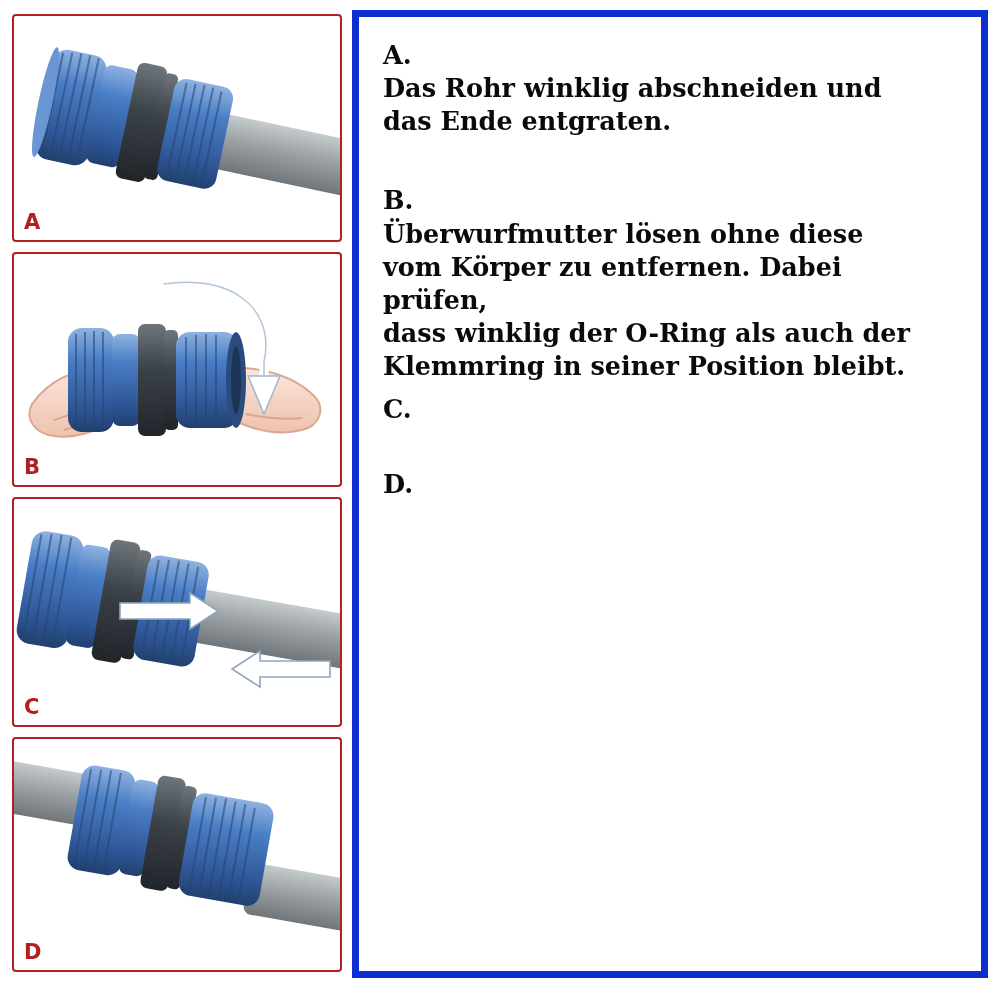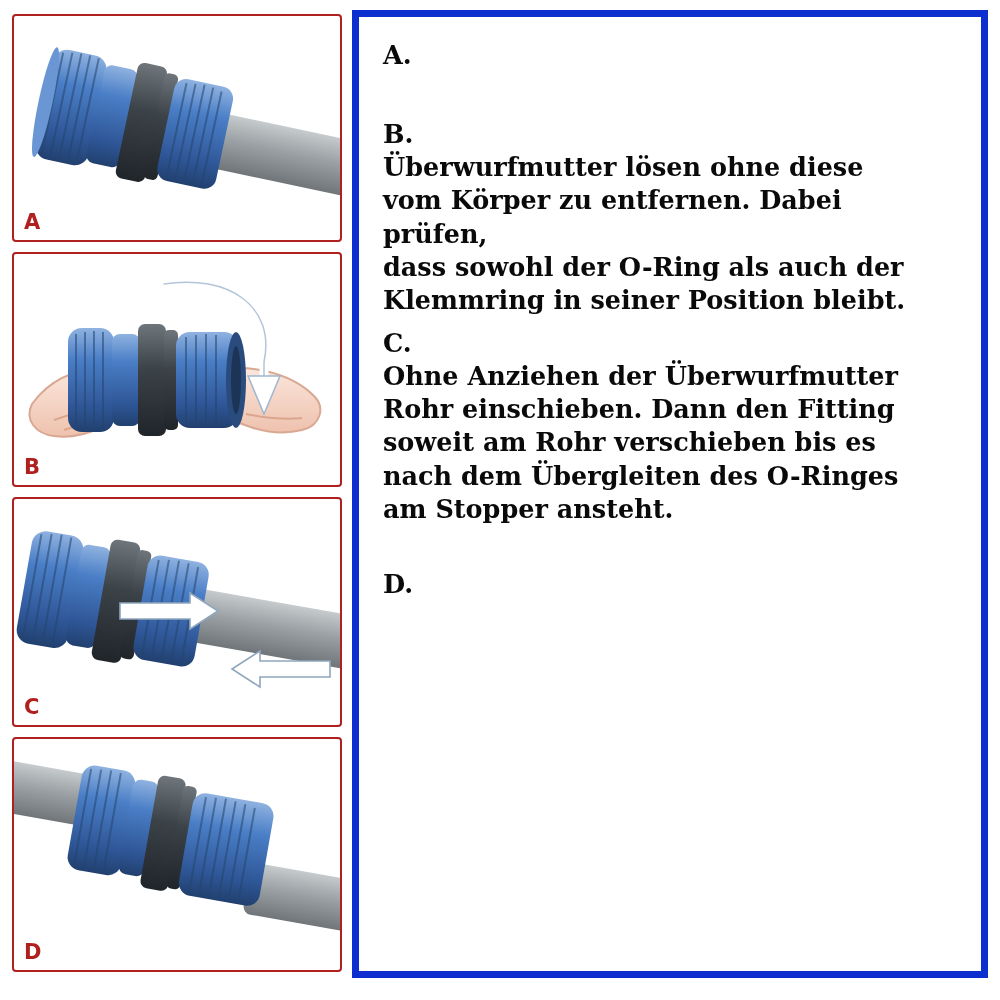--- a/index.html
+++ b/index.html
@@ -315,6 +315,8 @@
 
     <div class="step-block">
       <div class="step-letter">A.</div>
+      <div class="step">Das Rohr winklig abschneiden und
+das Ende entgraten.</div>
     </div>
     <div class="gap-a"></div>
 

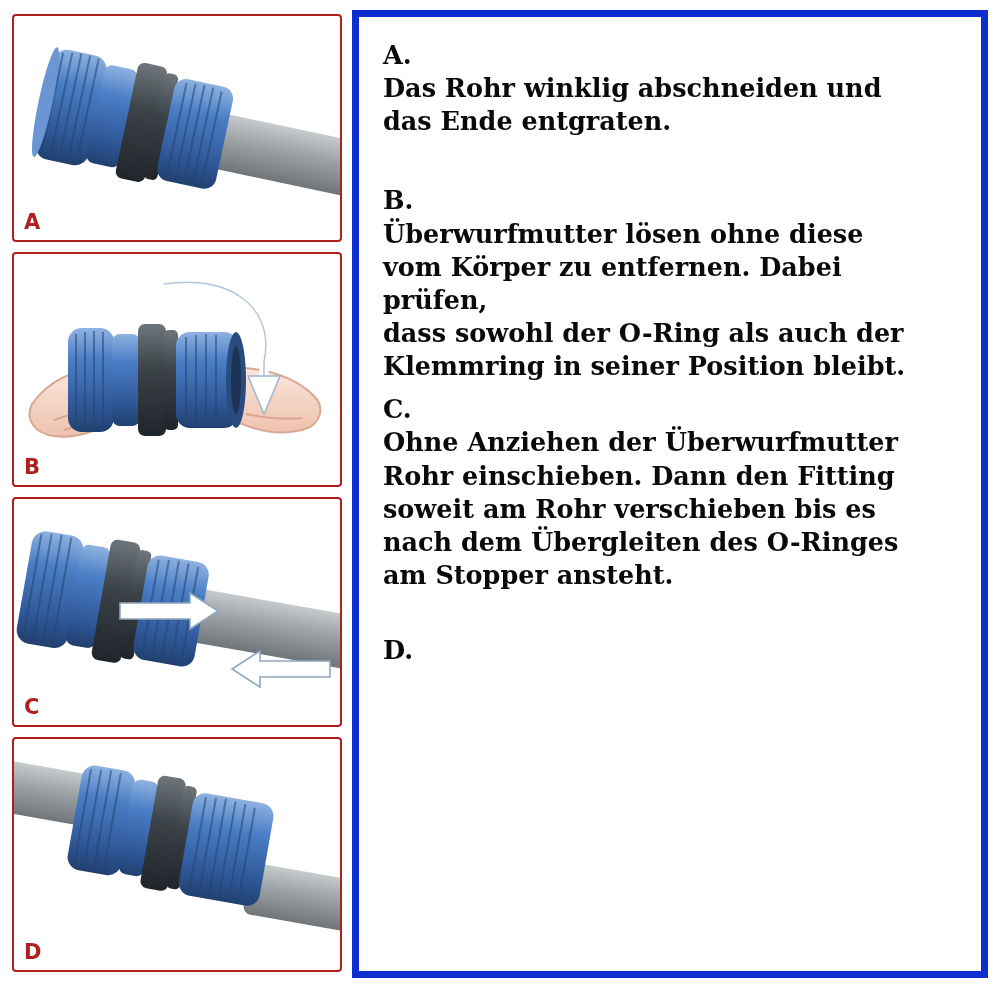--- a/index.html
+++ b/index.html
@@ -325,7 +325,7 @@
       <div class="step">Überwurfmutter lösen ohne diese
 vom Körper zu entfernen. Dabei
 prüfen,
-dass sowohl der O-Ring als auch der
+dass winklig der O-Ring als auch der
 Klemmring in seiner Position bleibt.</div>
     </div>
     <div class="gap-b"></div>

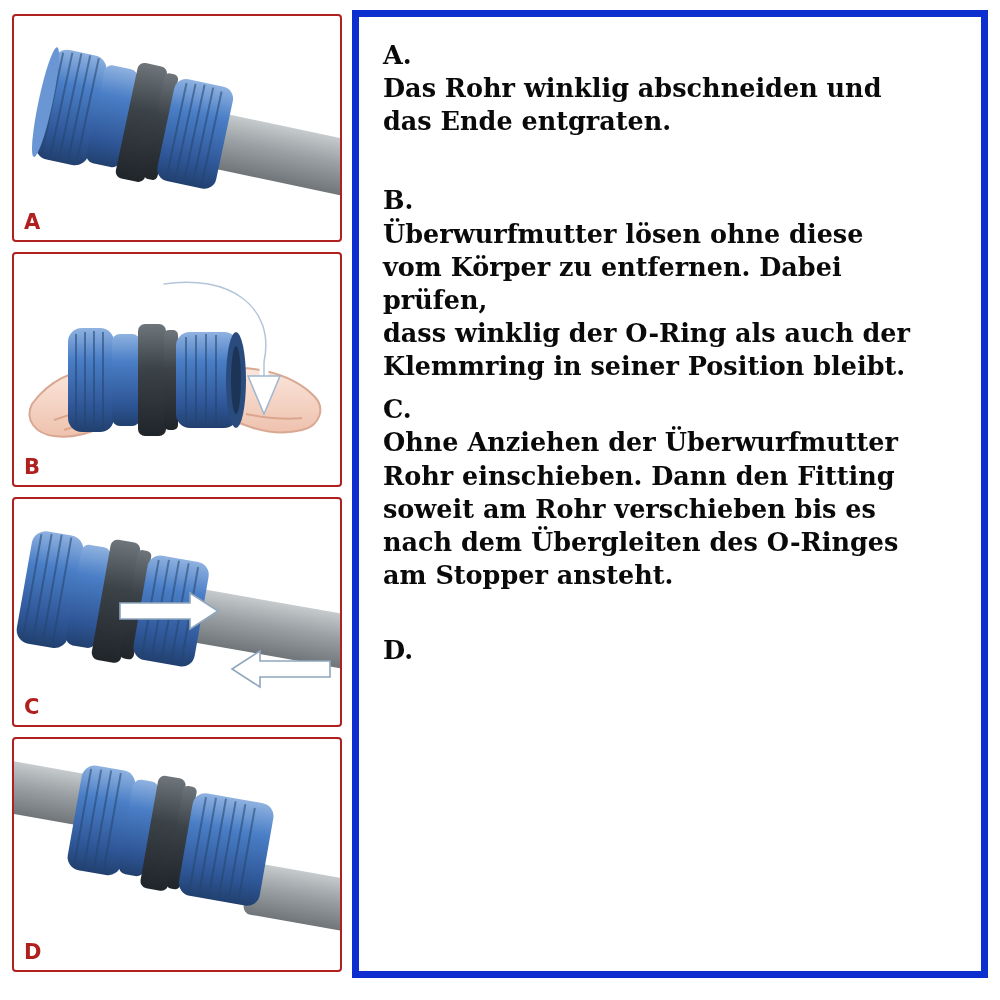--- a/index.html
+++ b/index.html
@@ -332,11 +332,6 @@
 
     <div class="step-block">
       <div class="step-letter">C.</div>
-      <div class="step">Ohne Anziehen der Überwurfmutter
-Rohr einschieben. Dann den Fitting
-soweit am Rohr verschieben bis es
-nach dem Übergleiten des O-Ringes
-am Stopper ansteht.</div>
     </div>
     <div class="gap-d"></div>
 

